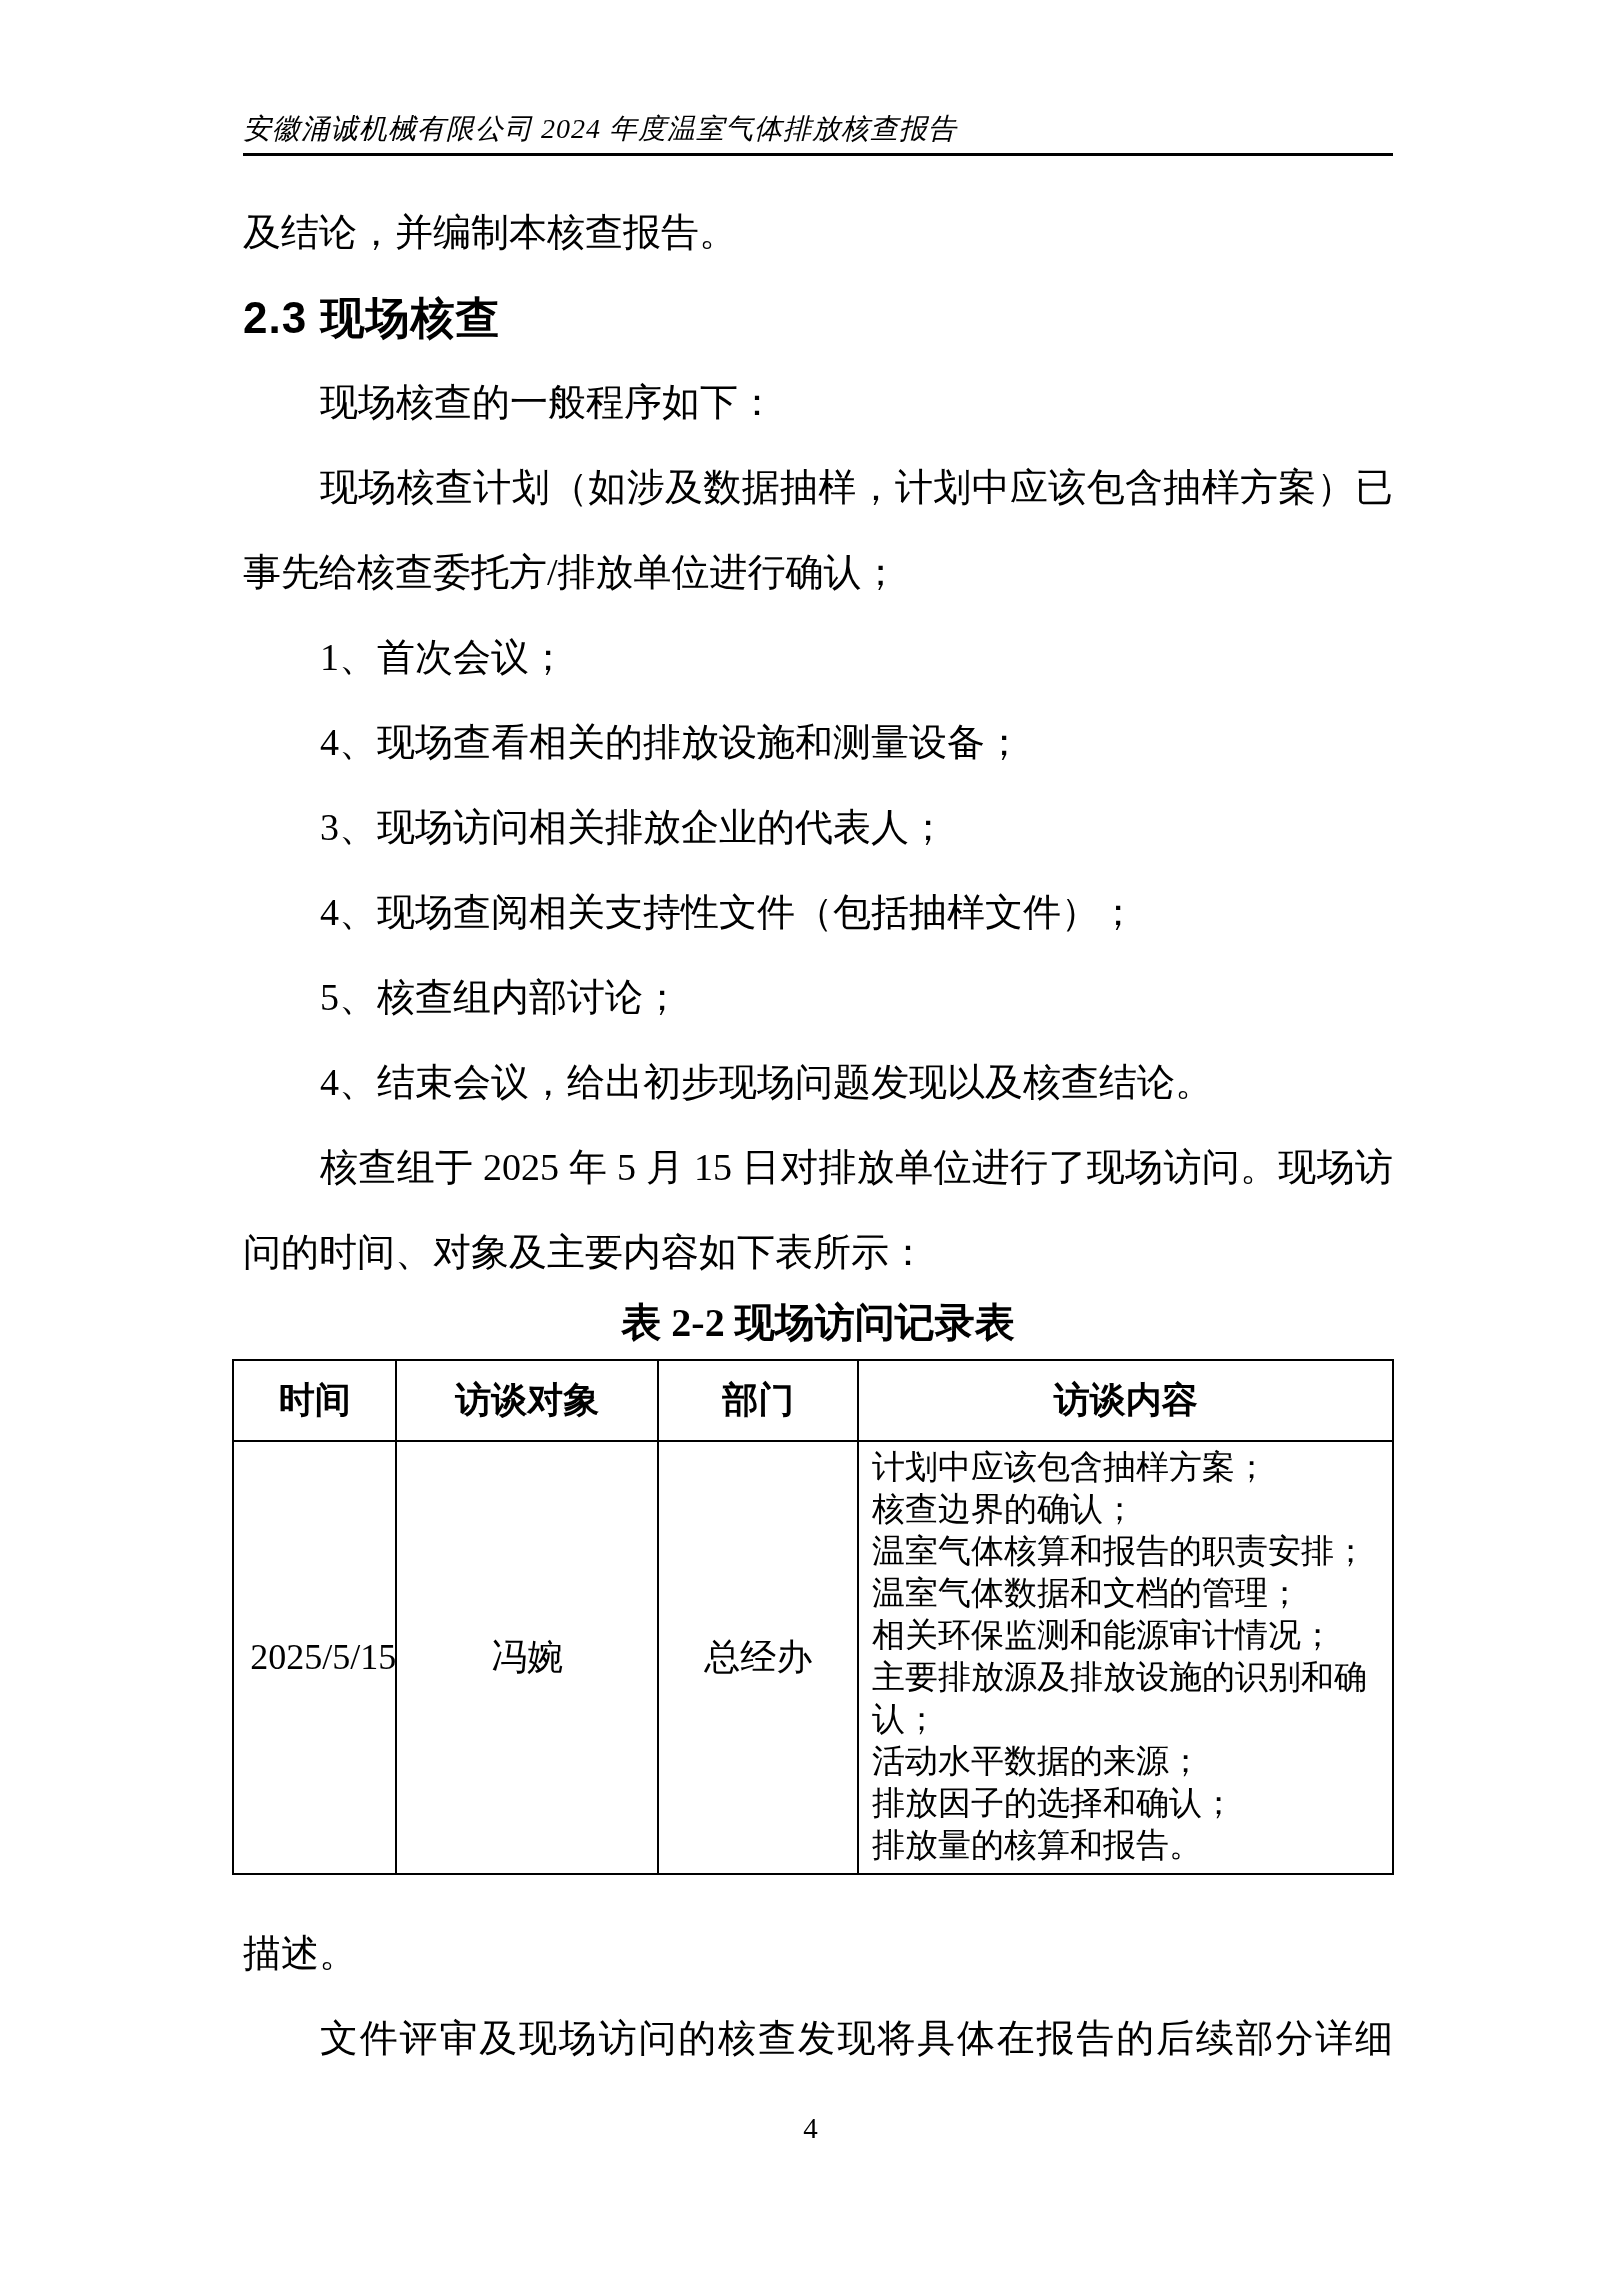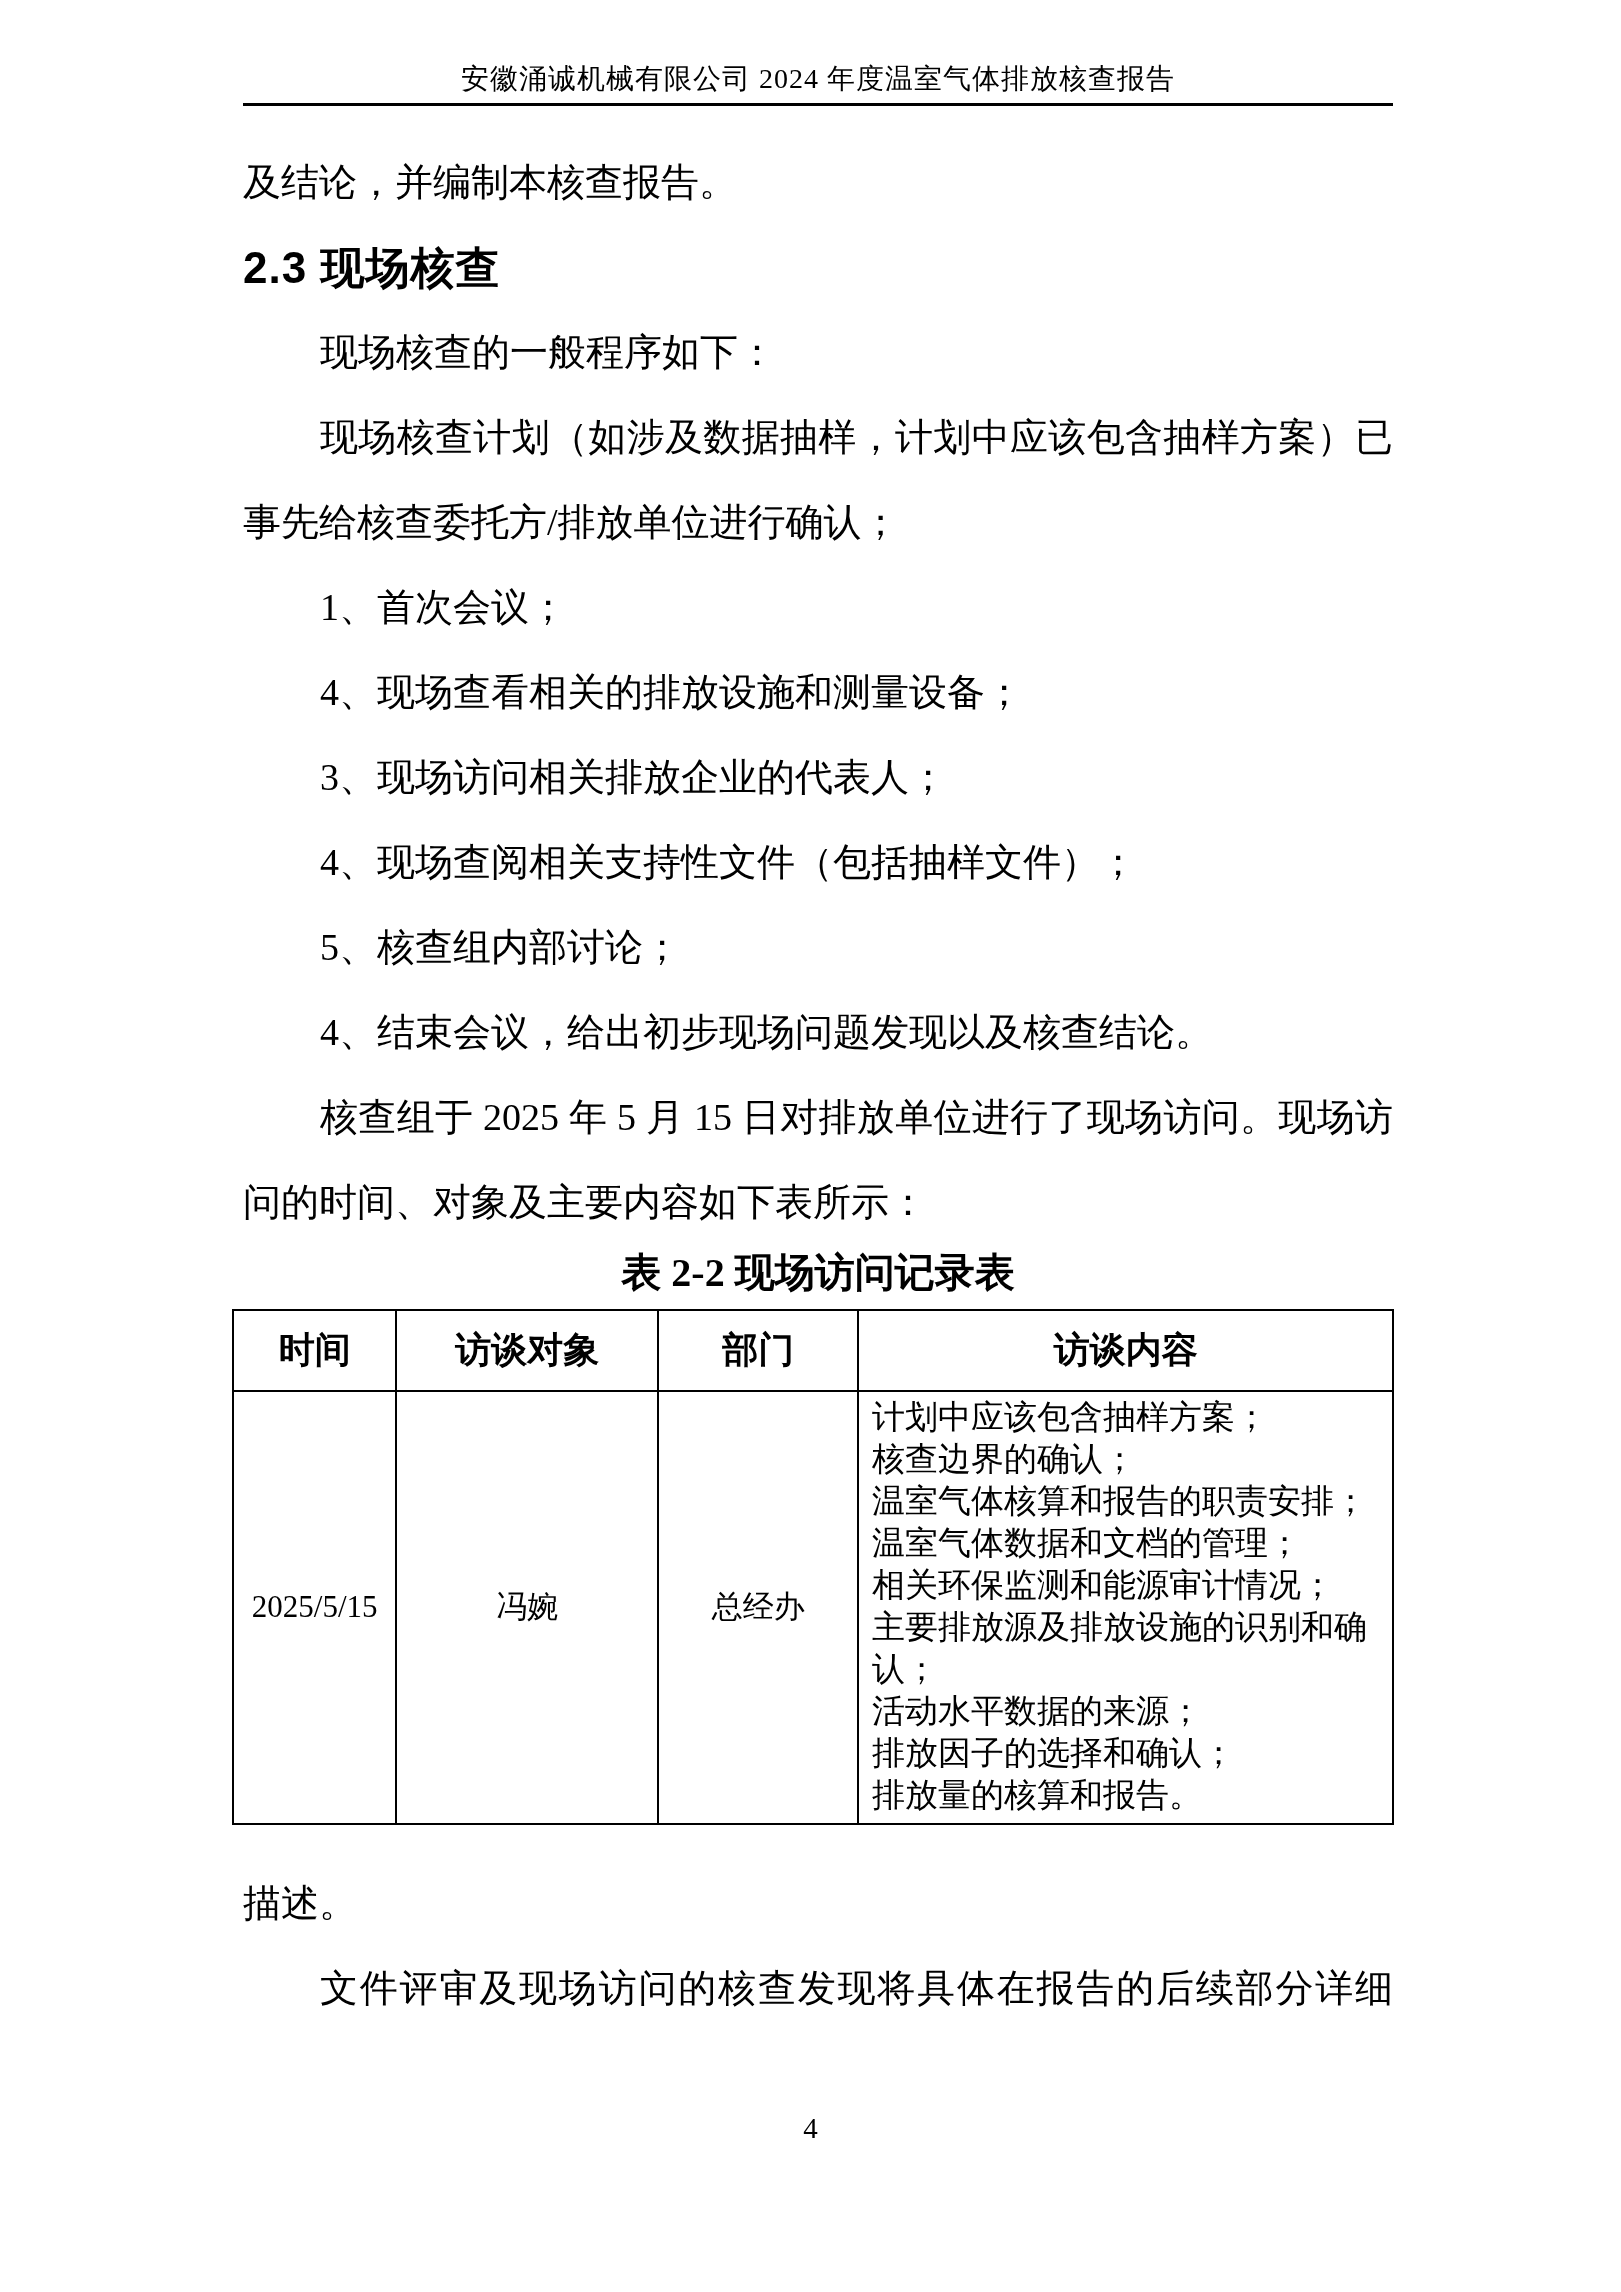--- a/index.html
+++ b/index.html
@@ -14,13 +14,13 @@
   }
   .content{margin:0 228px 0 243px;}
   .doc-header{
-    padding-top:64px;
+    padding-top:114px;
     padding-bottom:9.8px;
     border-bottom:3.9px solid #000;
-    text-align:center;
     font-size:28px;
     line-height:29px;
     letter-spacing:1px;
+    font-style:italic;
   }
   .line{
     font-size:38px;

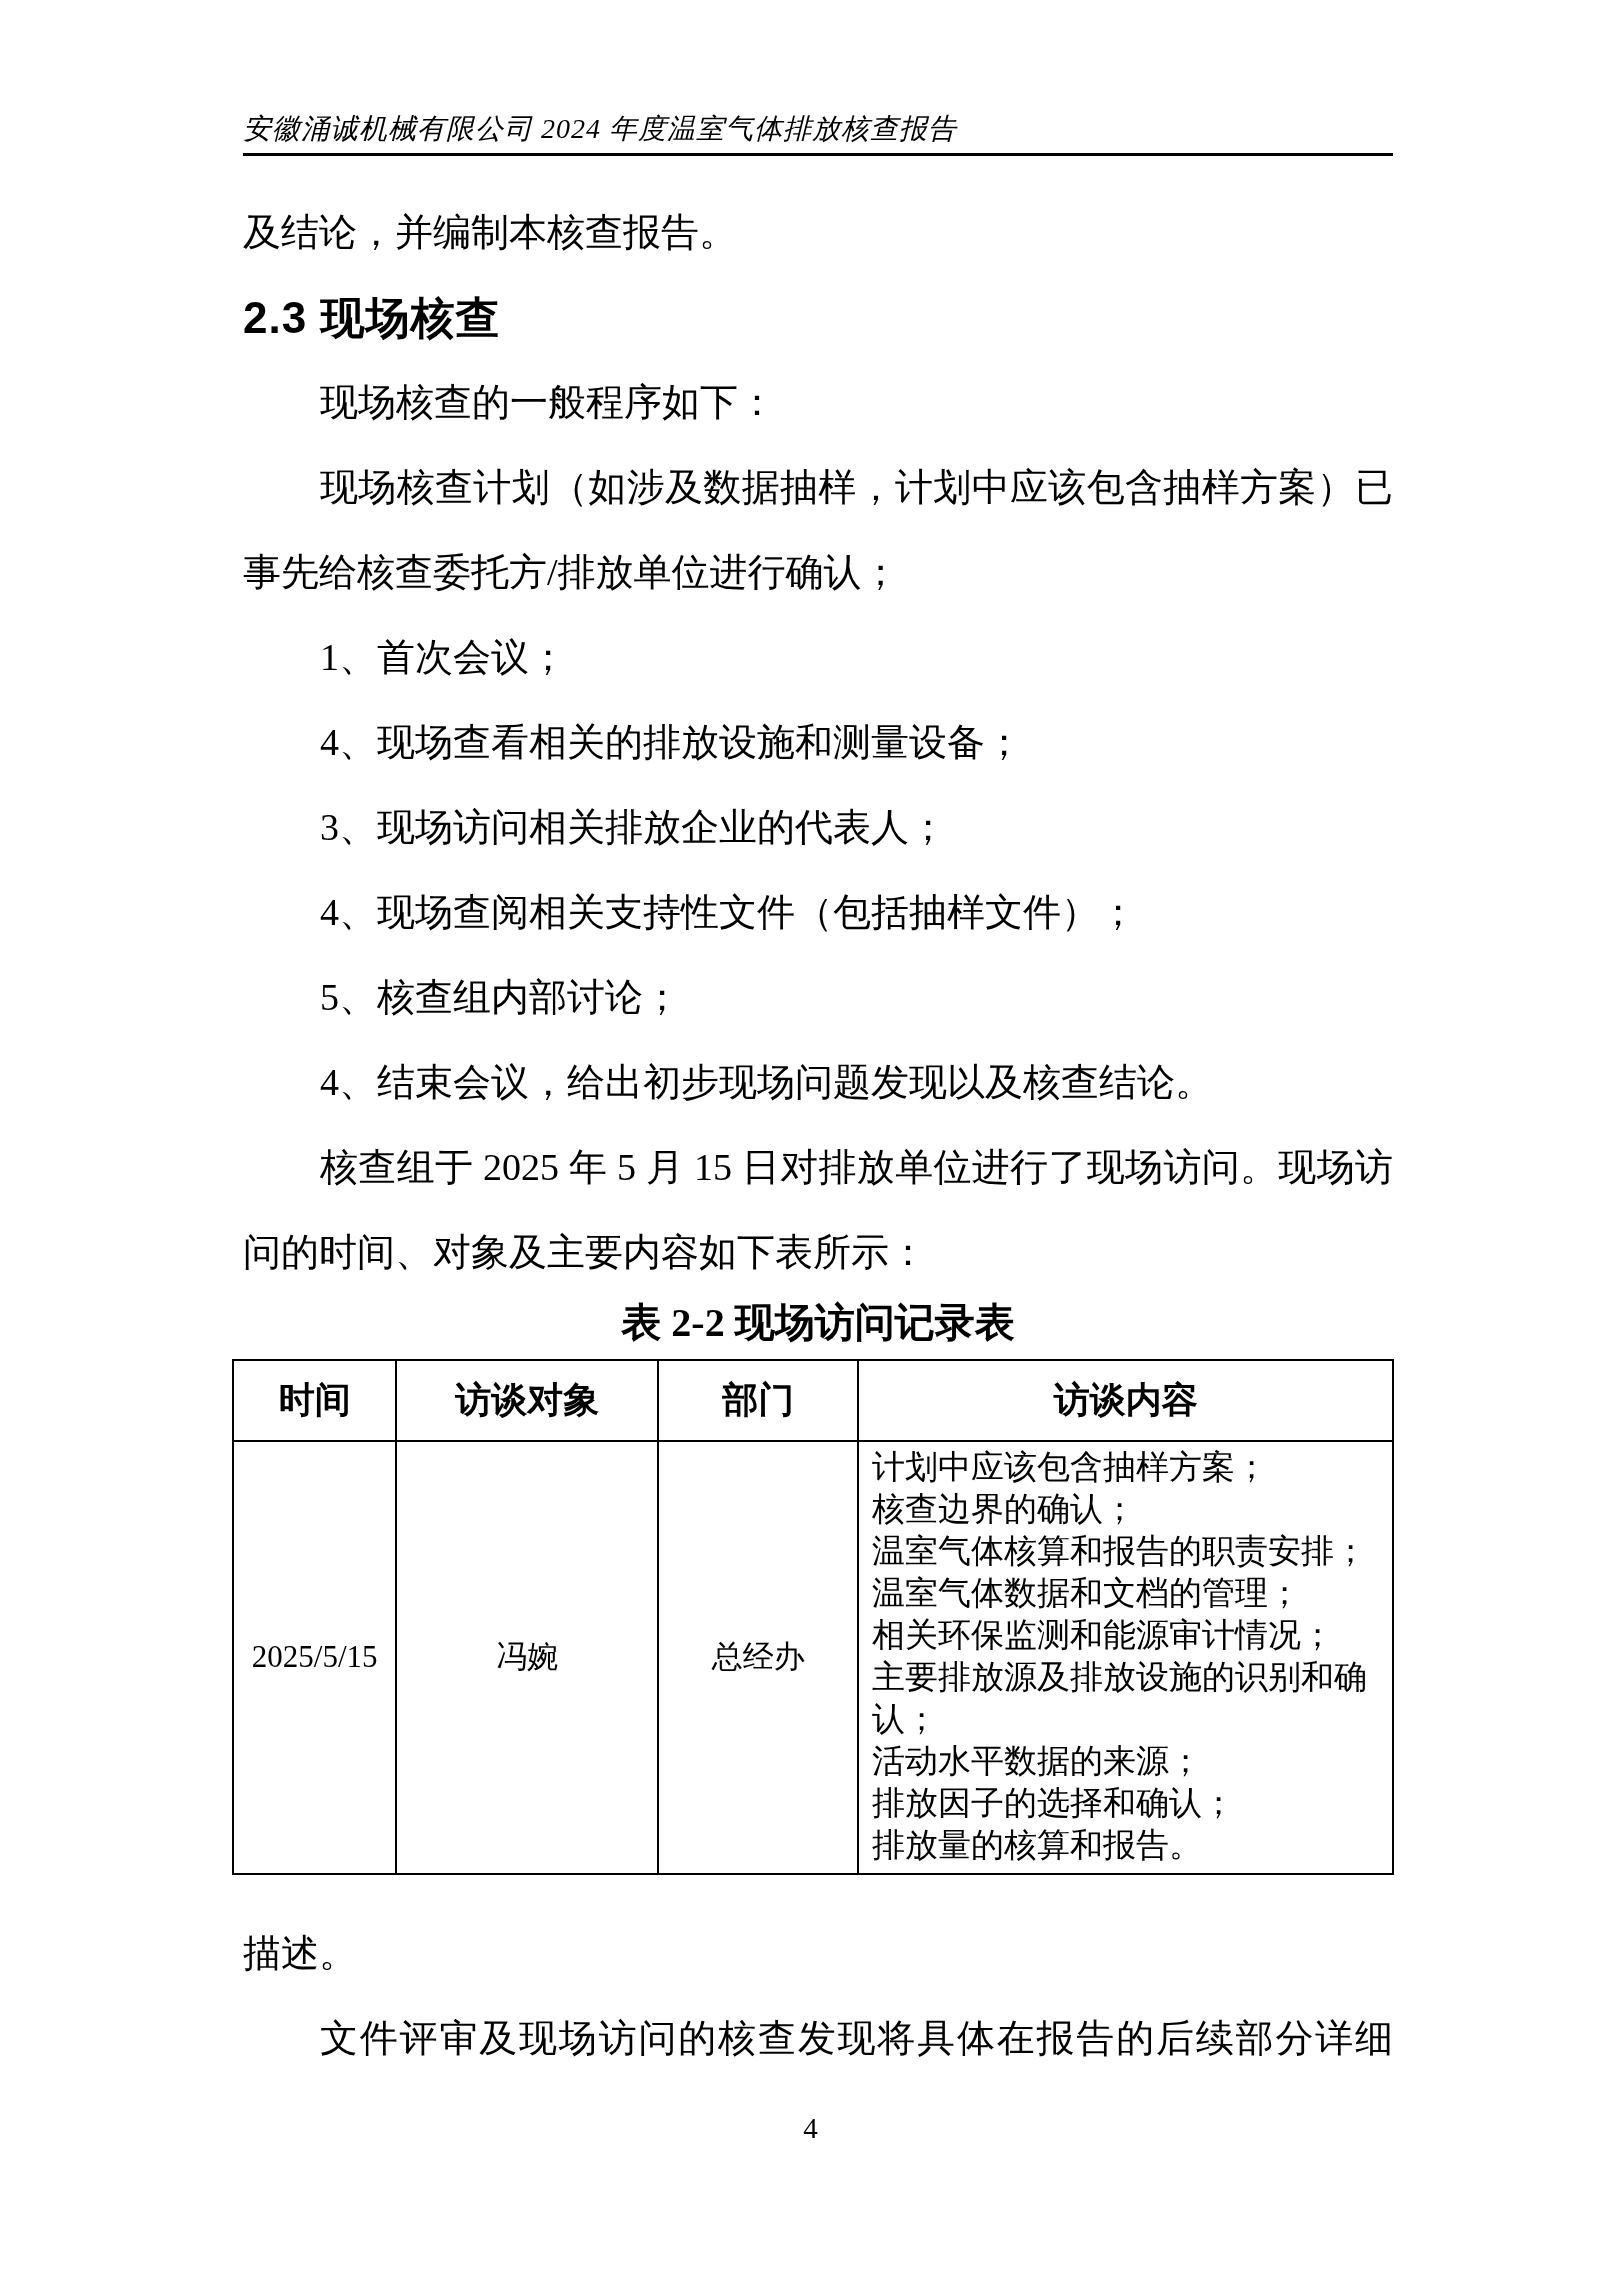--- a/index.html
+++ b/index.html
@@ -69,7 +69,7 @@
   }
   table.visit-table td{
     border:2px solid #000;
-    font-size:31px;
+    font-size:36px;
     text-align:center;
     vertical-align:middle;
     padding:16px;

